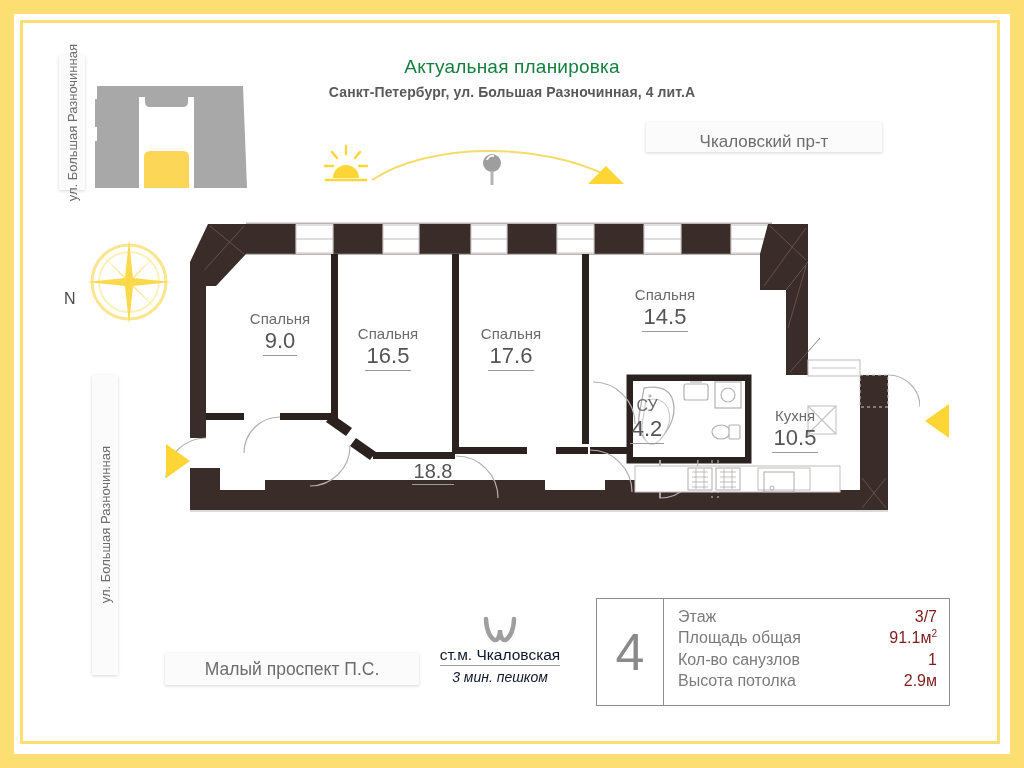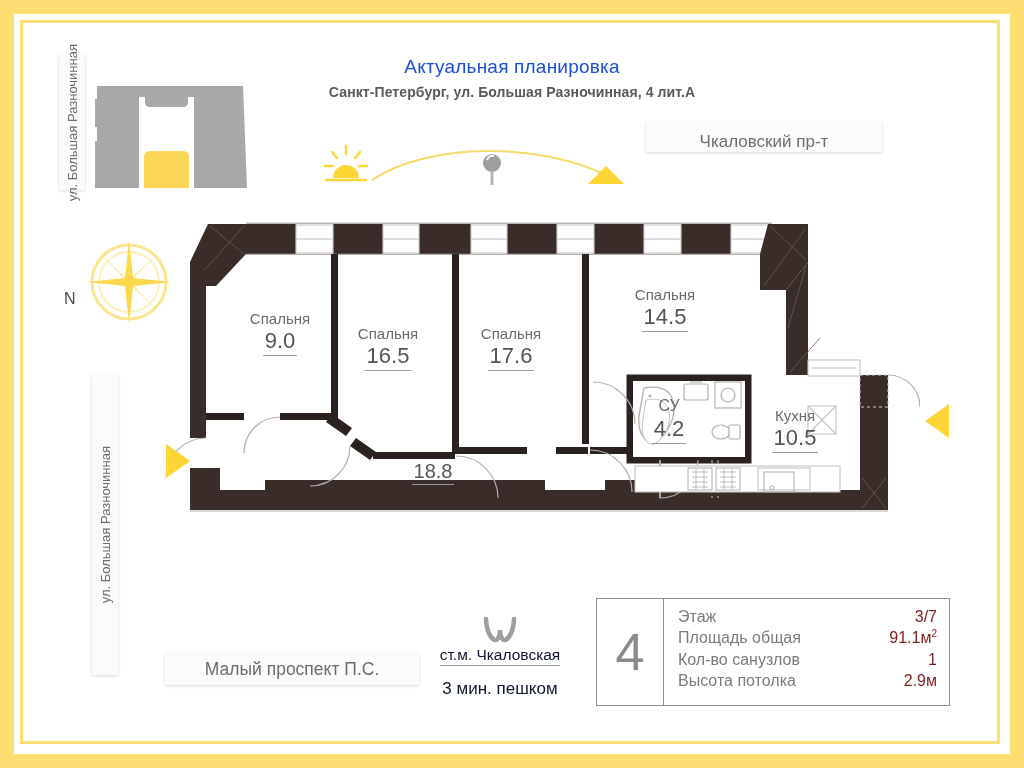--- a/index.html
+++ b/index.html
@@ -18,7 +18,7 @@
   .canvas{position:absolute;left:26px;top:26px;width:968px;height:712px;background:#ffffff;overflow:hidden;}
 
   
-  .title1{position:absolute;left:0;width:1024px;top:56px;text-align:center;font-size:19px;color:#1d4ed8;letter-spacing:.2px;}
+  .title1{position:absolute;left:0;width:1024px;top:56px;text-align:center;font-size:19px;color:#15803d;letter-spacing:.2px;}
   .title2{position:absolute;left:0;width:1024px;top:84px;text-align:center;font-size:14px;font-weight:bold;color:#595959;letter-spacing:.1px;}
 
   

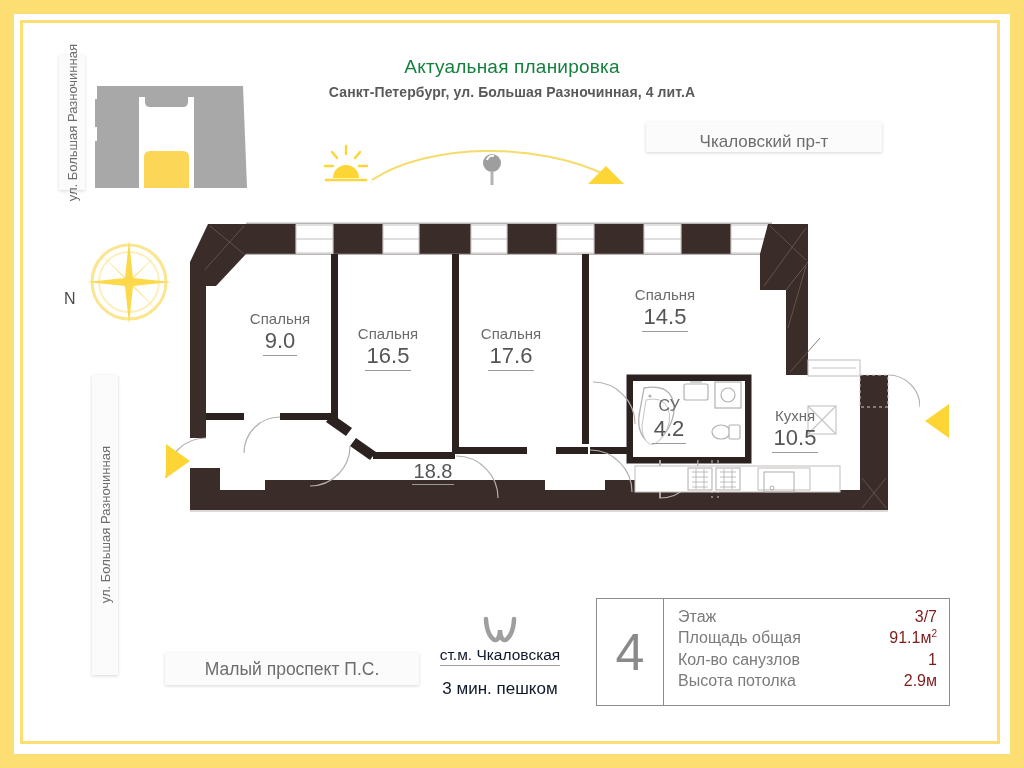--- a/index.html
+++ b/index.html
@@ -342,7 +342,7 @@
     <span class="ra">14.5</span>
   </div>
 
-  <div class="rlabel" style="left:634px;top:397px;width:70px;">
+  <div class="rlabel" style="left:612px;top:397px;width:70px;">
     <span class="rn" style="font-style:normal;font-size:16px;">СУ</span>
     <span class="ra">4.2</span>
   </div>

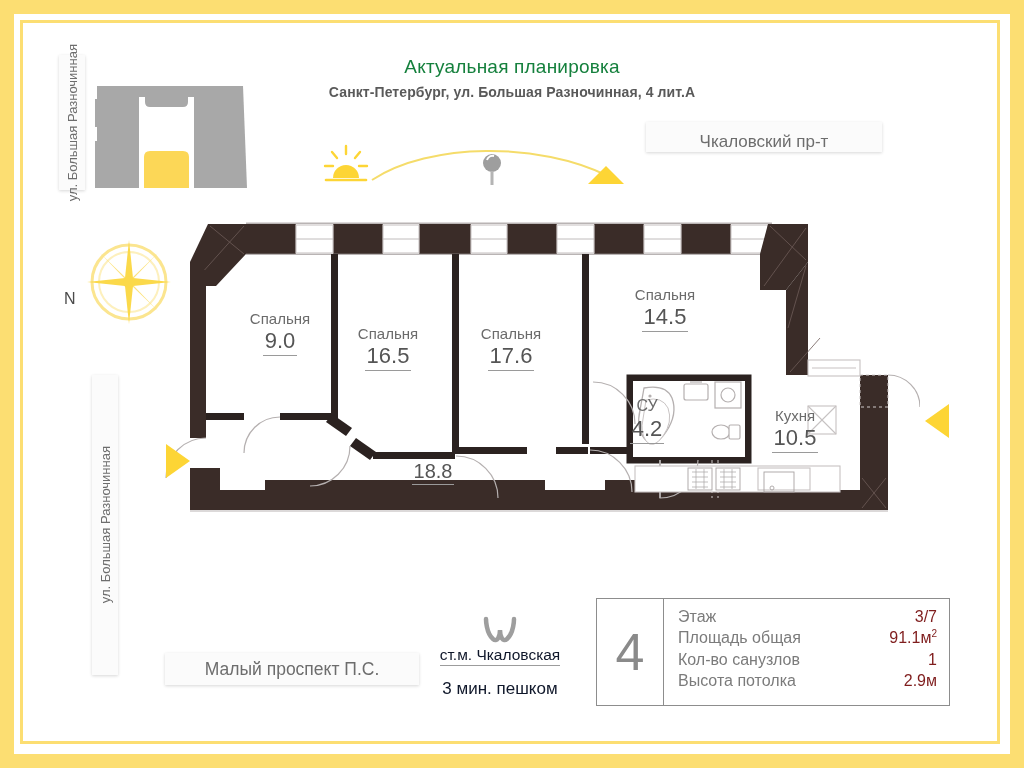--- a/index.html
+++ b/index.html
@@ -59,7 +59,7 @@
   
   .metro{position:absolute;left:410px;top:616px;width:180px;text-align:center;color:#0f172a;}
   .metro .mname{font-size:15.5px;border-bottom:1.3px solid #9c9c9c;display:inline-block;padding-bottom:1px;}
-  .metro .mtime{font-size:17px;display:block;margin-top:13px;}
+  .metro .mtime{font-size:14px;font-style:italic;display:block;margin-top:3px;}
 
   .infobox{position:absolute;left:596px;top:598px;width:354px;height:108px;border:1.6px solid #8d8d8d;box-sizing:border-box;display:flex;background:#fff;}
   .infobox .rooms{width:66px;display:flex;align-items:center;justify-content:center;font-size:52px;color:#8a8a8a;border-right:1.6px solid #8d8d8d;}

